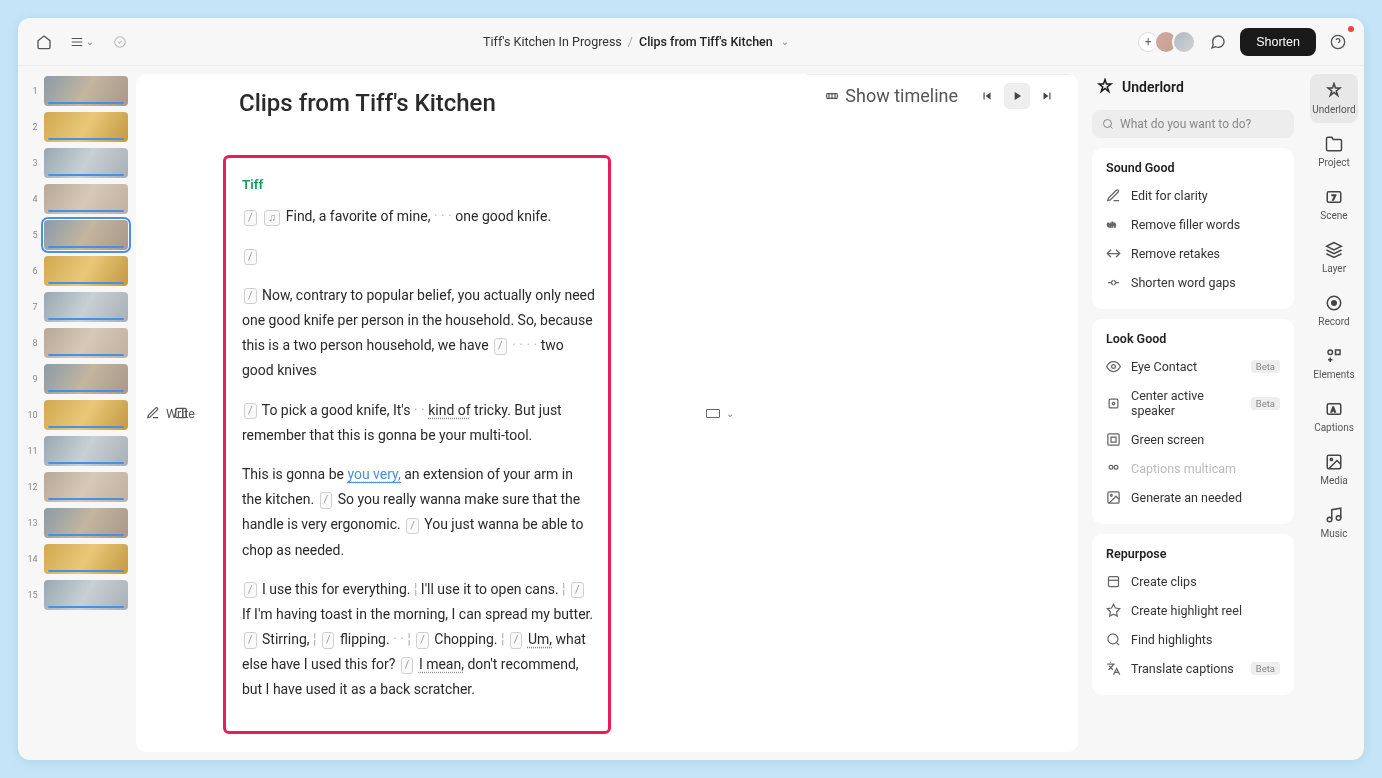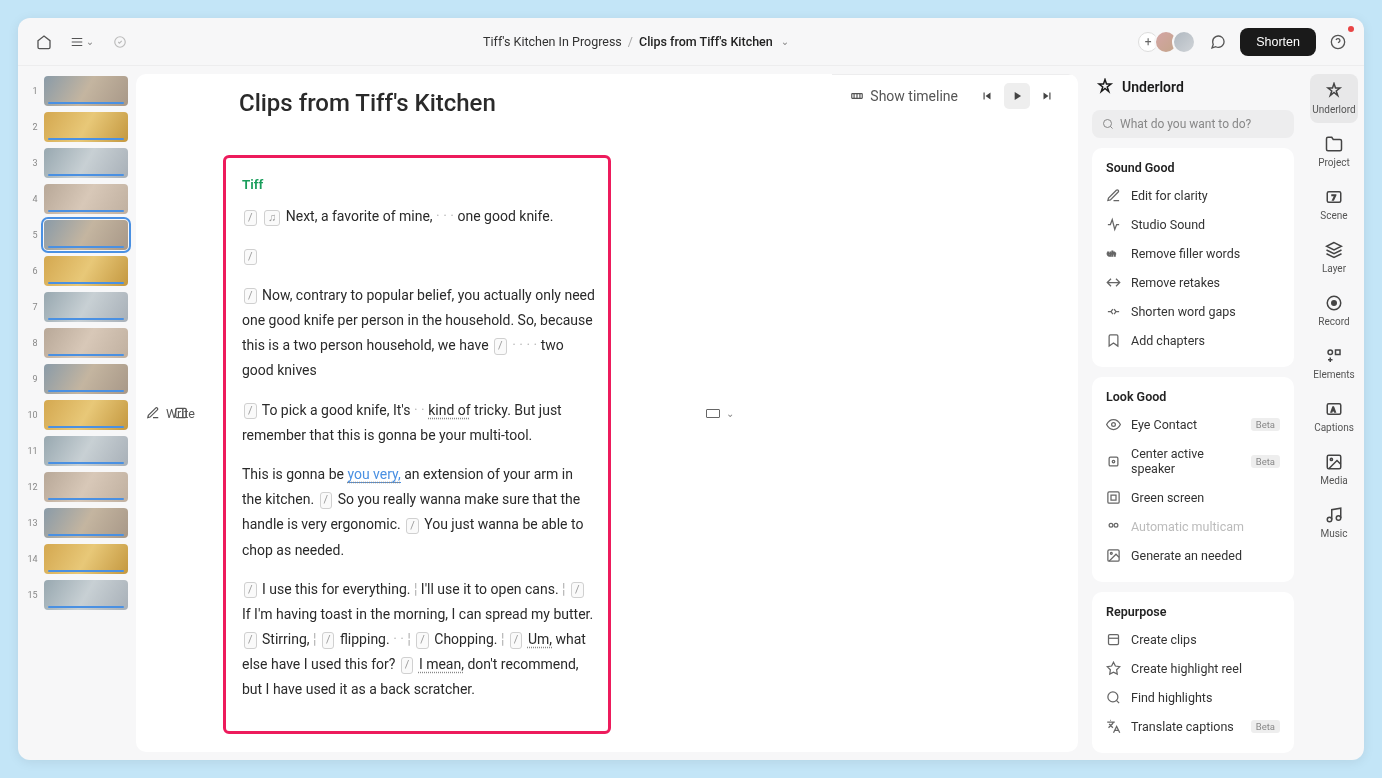--- a/index.html
+++ b/index.html
@@ -276,7 +276,7 @@
   gap: 16px;
   border-top: 1px solid #ededee;
   background: #fff;
-  font-size: 14px;
+  font-size: 18px;
   color: #555;
 }
 .show-timeline { display: flex; align-items: center; gap: 6px; cursor: pointer; }

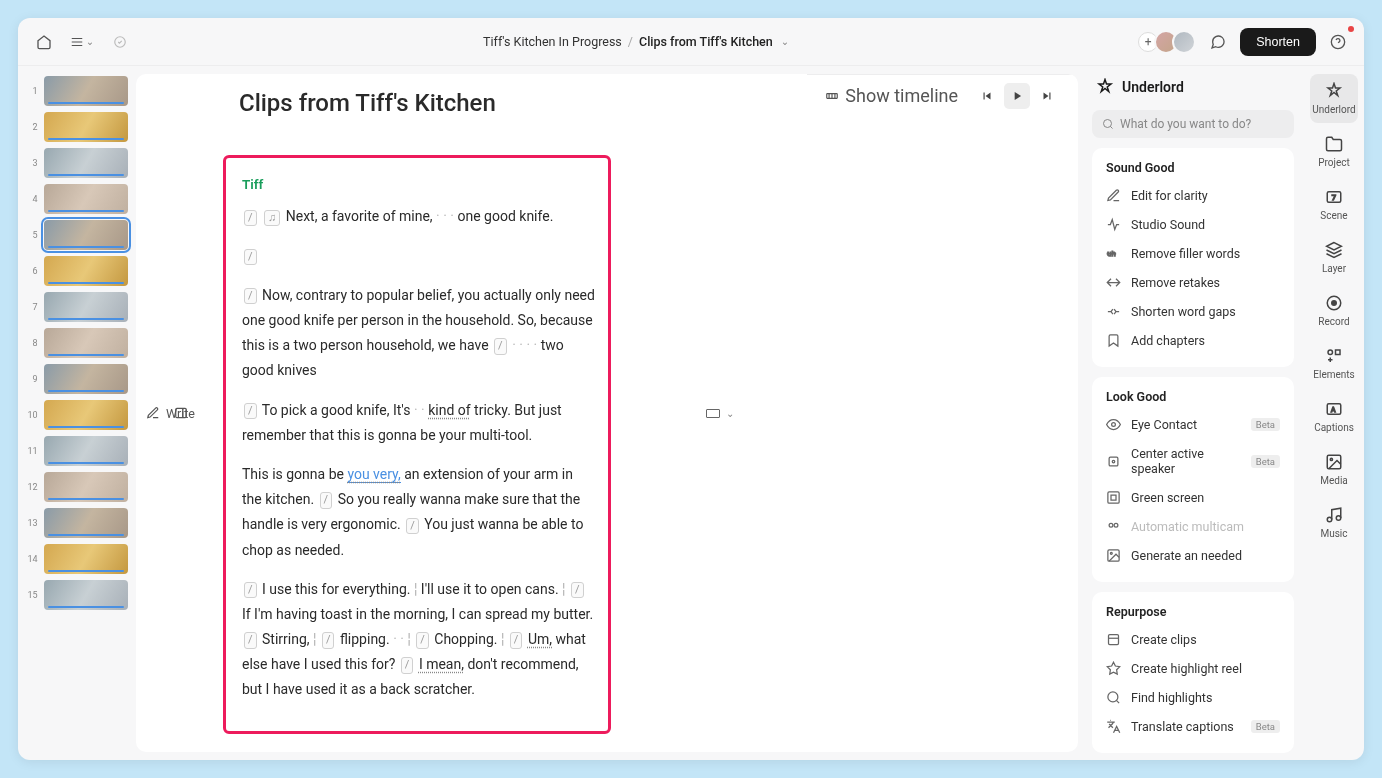--- a/index.html
+++ b/index.html
@@ -515,7 +515,7 @@
 
             <div class="script-p">
               <span class="mk">/</span> <span class="mk">♫</span>
-              <span>Next, a favorite of mine,</span>
+              <span>Find, a favorite of mine,</span>
               <span class="dots">· · ·</span>
               <span>one good knife.</span>
             </div>

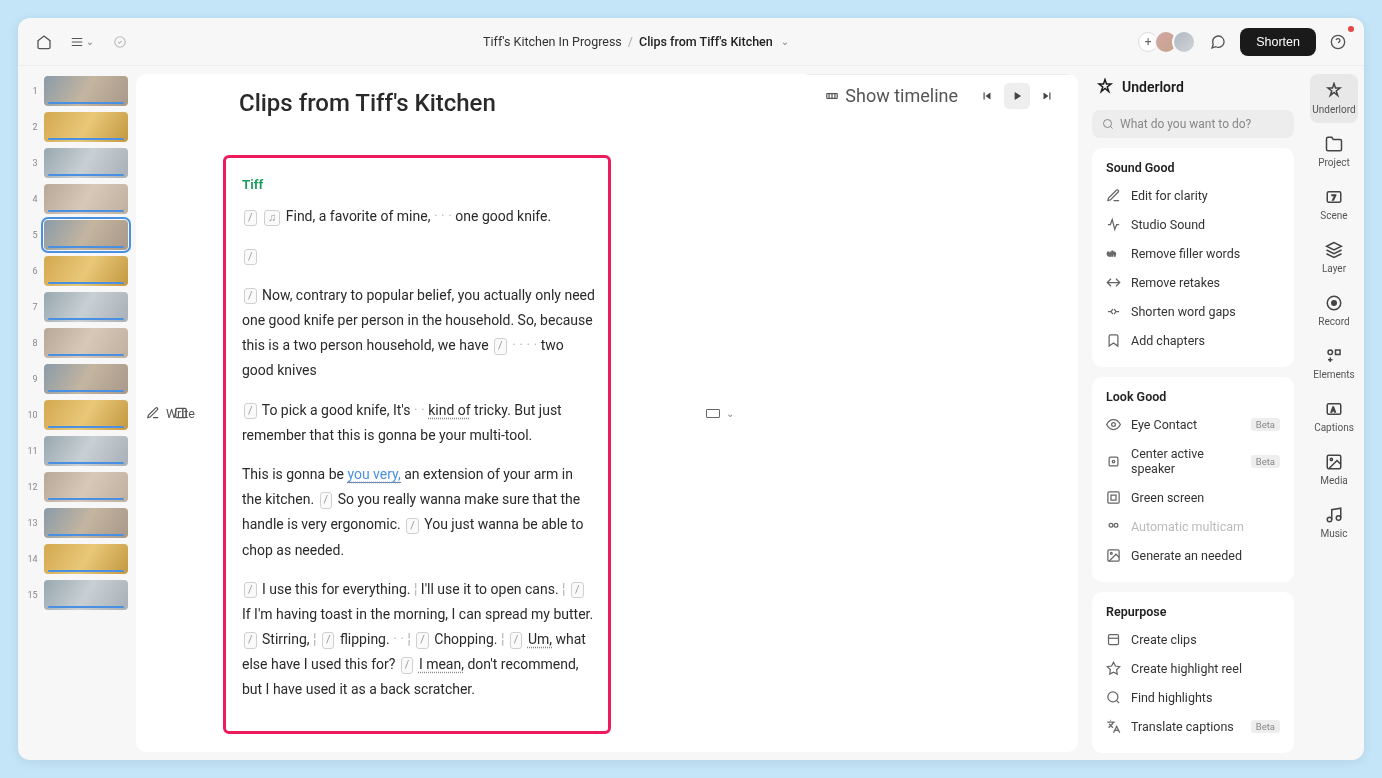--- a/index.html
+++ b/index.html
@@ -656,12 +656,6 @@
         </div>
         <div class="action-item">
           <svg class="action-icon" viewBox="0 0 24 24" fill="none" stroke="currentColor" stroke-width="2">
-              <path d="M3 12h4l3-8 4 16 3-8h4"></path>
-            </svg>
-          <span>Studio Sound</span>
-        </div>
-        <div class="action-item">
-          <svg class="action-icon" viewBox="0 0 24 24" fill="none" stroke="currentColor" stroke-width="2">
               <text x="2" y="16" font-size="12" fill="currentColor" style="text-decoration:line-through">uh</text>
             </svg>
           <span>Remove filler words</span>

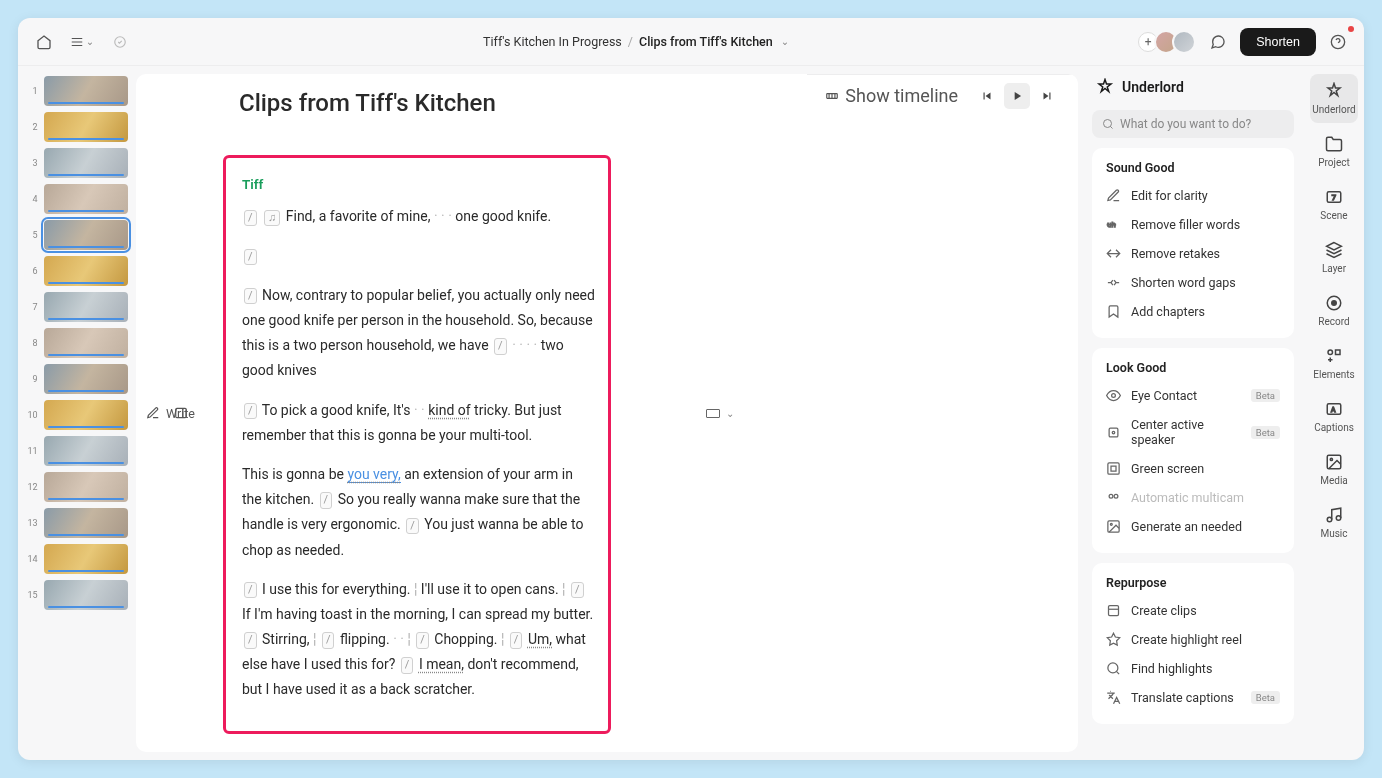--- a/index.html
+++ b/index.html
@@ -672,12 +672,6 @@
             </svg>
           <span>Shorten word gaps</span>
         </div>
-        <div class="action-item">
-          <svg class="action-icon" viewBox="0 0 24 24" fill="none" stroke="currentColor" stroke-width="2">
-              <path d="M19 21l-7-5-7 5V5a2 2 0 012-2h10a2 2 0 012 2z"></path>
-            </svg>
-          <span>Add chapters</span>
-        </div>
       </div>
 
       <div class="panel-card">

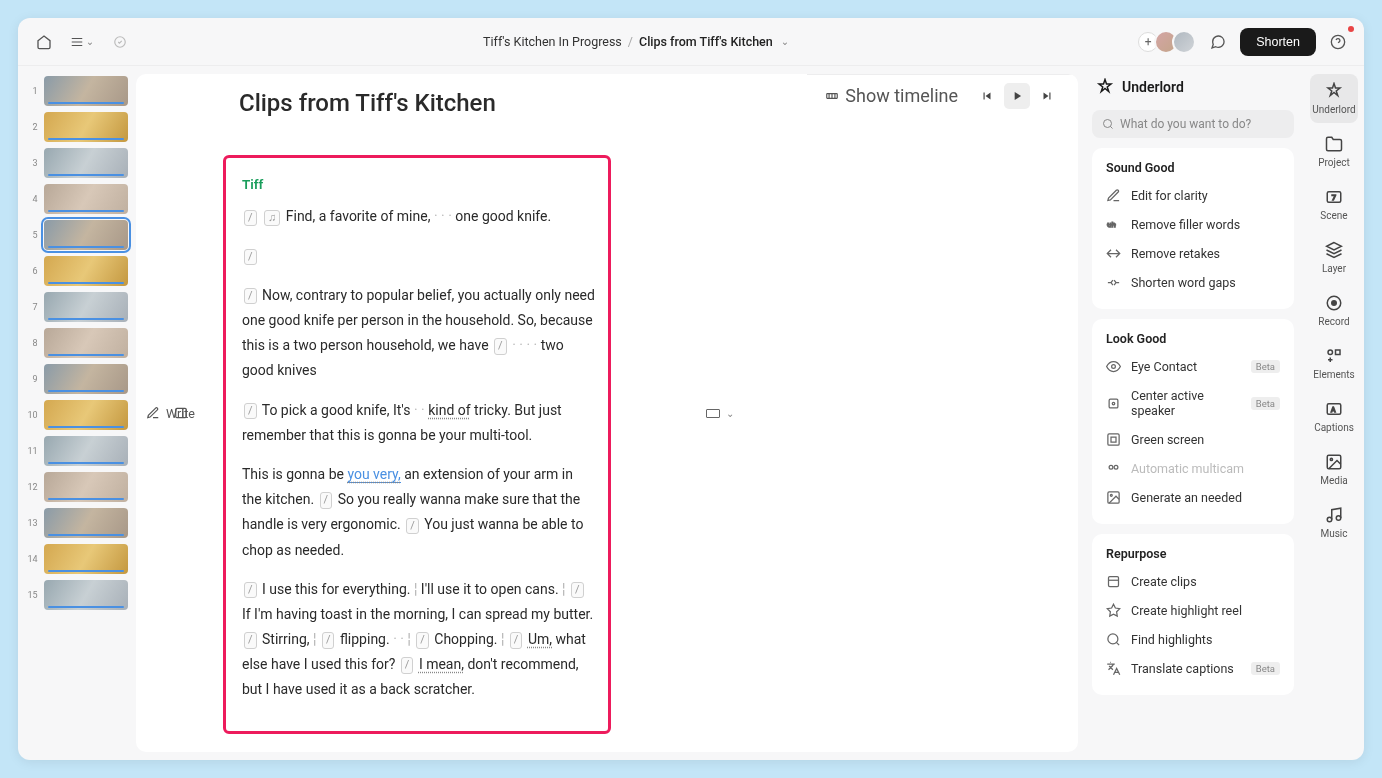--- a/index.html
+++ b/index.html
@@ -704,7 +704,7 @@
               <circle cx="8" cy="10" r="3"></circle>
               <circle cx="16" cy="10" r="3"></circle>
             </svg>
-          <span>Automatic multicam</span>
+          <span>Captions multicam</span>
         </div>
         <div class="action-item">
           <svg class="action-icon" viewBox="0 0 24 24" fill="none" stroke="currentColor" stroke-width="2">

